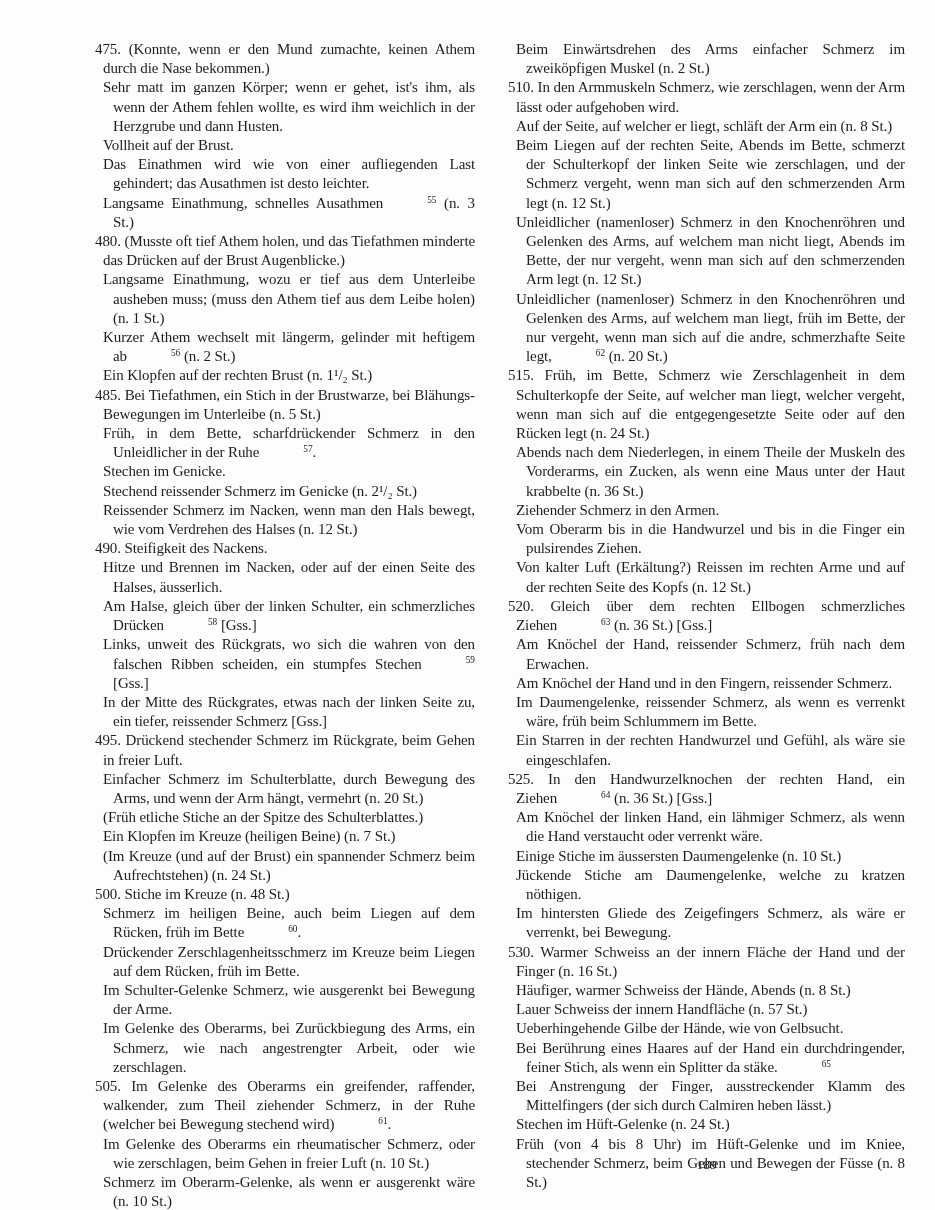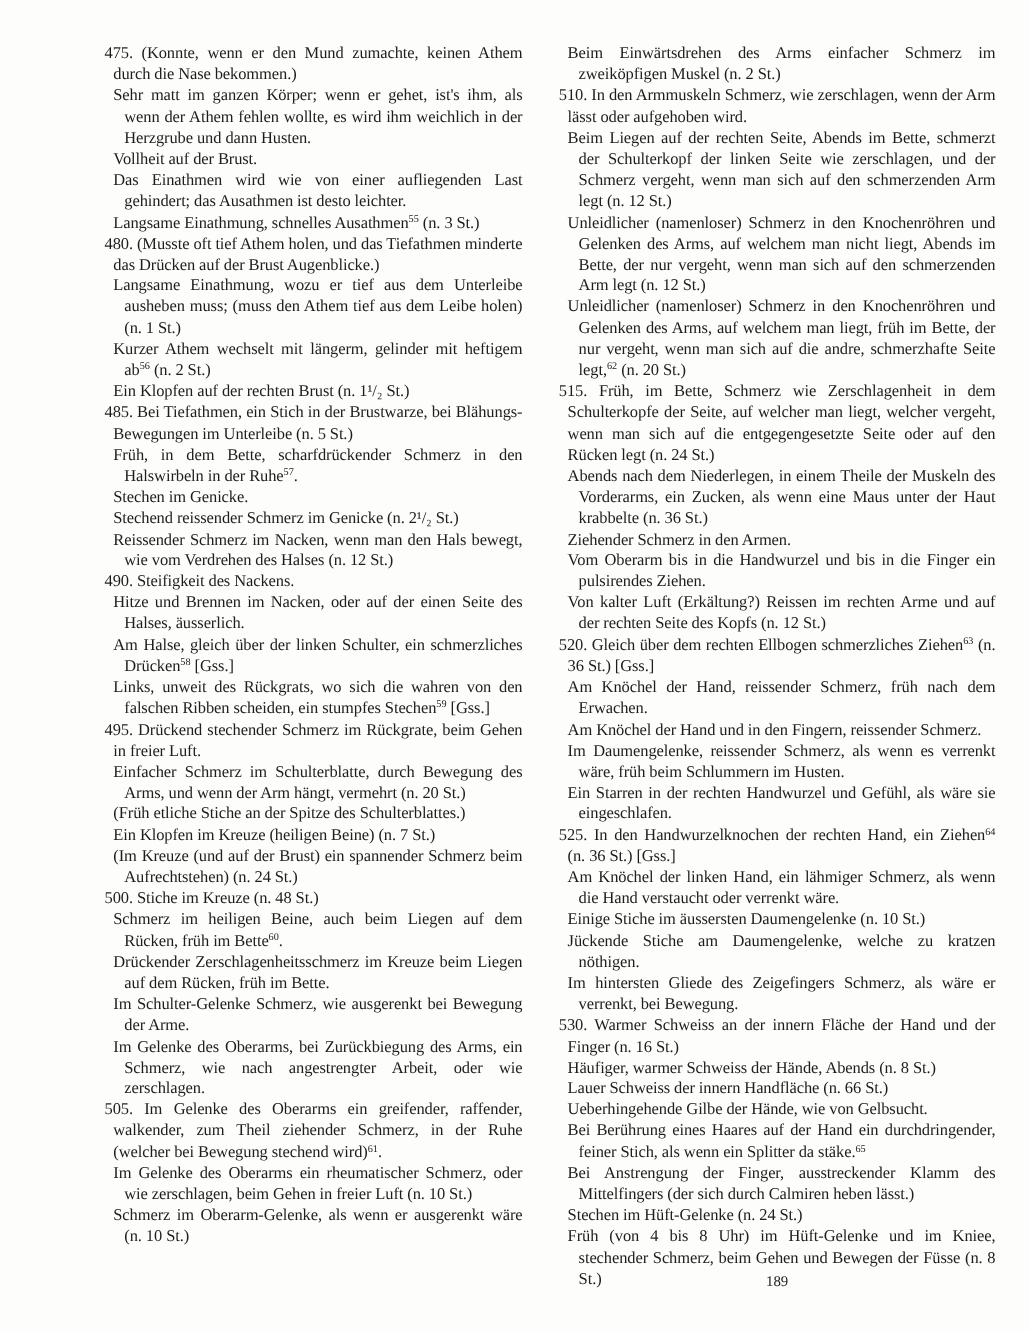--- a/index.html
+++ b/index.html
@@ -72,6 +72,7 @@
   <div class="col" id="col-right">
       <p class="entry plain"><span class="rm">Beim Einwärtsdrehen des Arms einfacher Schmerz im zweiköpfigen Muskel (n. 2 St.)</span></p>
       <p class="entry numbered"><span class="num">510. </span><span class="rm">In den Armmuskeln Schmerz, wie zerschlagen, wenn der Arm lässt oder aufgehoben wird.</span></p>
+      <p class="entry plain"><span class="rm">Auf der Seite, auf welcher er liegt, schläft der Arm ein (n. 8 St.)</span></p>
       <p class="entry plain"><span class="rm">Beim Liegen auf der rechten Seite, Abends im Bette, schmerzt der Schulterkopf der linken Seite wie zerschlagen, und der Schmerz vergeht, wenn man sich auf den schmerzenden Arm legt (n. 12 St.)</span></p>
       <p class="entry plain"><span class="rm">Unleidlicher (namenloser) Schmerz in den Knochenröhren und Gelenken des Arms, auf welchem man nicht liegt, Abends im Bette, der nur vergeht, wenn man sich auf den schmerzenden Arm legt (n. 12 St.)</span></p>
       <p class="entry plain"><span class="rm">Unleidlicher (namenloser) Schmerz in den Knochenröhren und Gelenken des Arms, auf welchem man liegt, früh im Bette, der nur vergeht, wenn man sich auf die andre, schmerzhafte Seite legt,</span><sup class="fn">62</sup><span class="rm"> (n. 20 St.)</span></p>

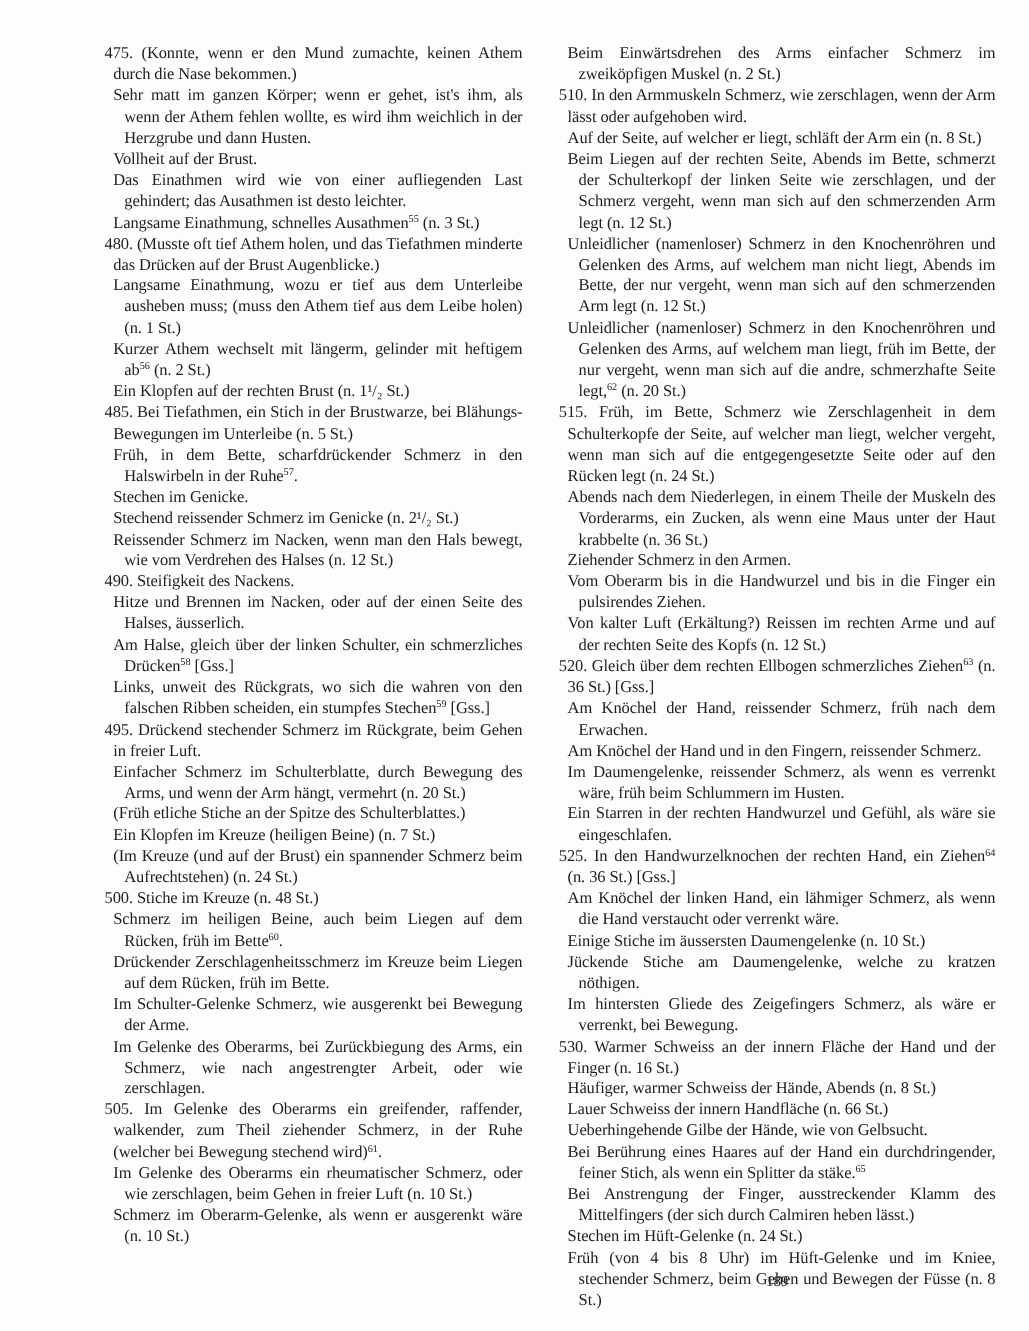--- a/index.html
+++ b/index.html
@@ -26,7 +26,7 @@
   .it { }
   .rm { font-style: normal; }
   .num { font-style: normal; }
-  sup.fn { font-size: 0.62em; line-height: 0; vertical-align: 0.55em; letter-spacing: 0; }
+  sup.fn { font-size: 0.62em; line-height: 0; vertical-align: 0.55em; letter-spacing: 0; margin-left: 44px; }
   .footer {
     position: absolute; left: 508px; width: 397px; top: 1157px;
     text-align: center; font-size: 13.5px;

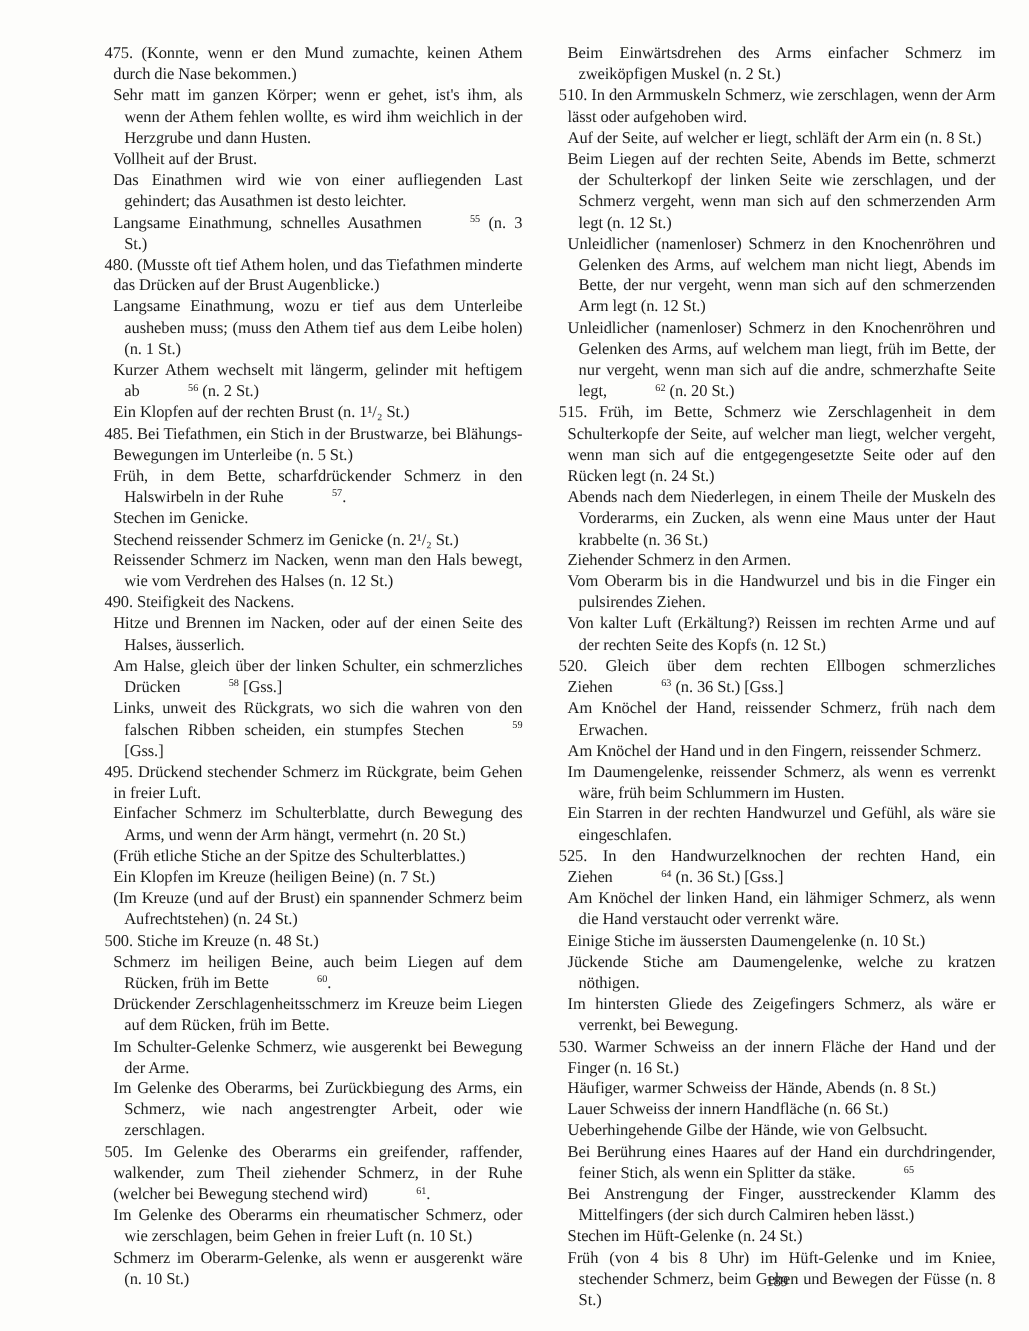--- a/index.html
+++ b/index.html
@@ -47,7 +47,7 @@
       <p class="entry plain"><span class="rm">Kurzer Athem wechselt mit längerm, gelinder mit heftigem ab</span><sup class="fn">56</sup><span class="rm"> (n. 2 St.)</span></p>
       <p class="entry plain"><span class="rm">Ein Klopfen auf der rechten Brust (n. 1¹/₂ St.)</span></p>
       <p class="entry numbered"><span class="num">485. </span><span class="rm">Bei Tiefathmen, ein Stich in der Brustwarze, bei Blähungs-Bewegungen im Unterleibe (n. 5 St.)</span></p>
-      <p class="entry plain"><span class="rm">Früh, in dem Bette, scharfdrückender Schmerz in den Halswirbeln in der Ruhe</span><sup class="fn">57</sup><span class="rm">.</span></p>
+      <p class="entry plain"><span class="rm">Früh, in dem Bette, scharfdrückender Schmerz in den Unleidlicher in der Ruhe</span><sup class="fn">57</sup><span class="rm">.</span></p>
       <p class="entry plain"><span class="rm">Stechen im Genicke.</span></p>
       <p class="entry plain"><span class="rm">Stechend reissender Schmerz im Genicke (n. 2¹/₂ St.)</span></p>
       <p class="entry plain"><span class="rm">Reissender Schmerz im Nacken, wenn man den Hals bewegt, wie vom Verdrehen des Halses (n. 12 St.)</span></p>

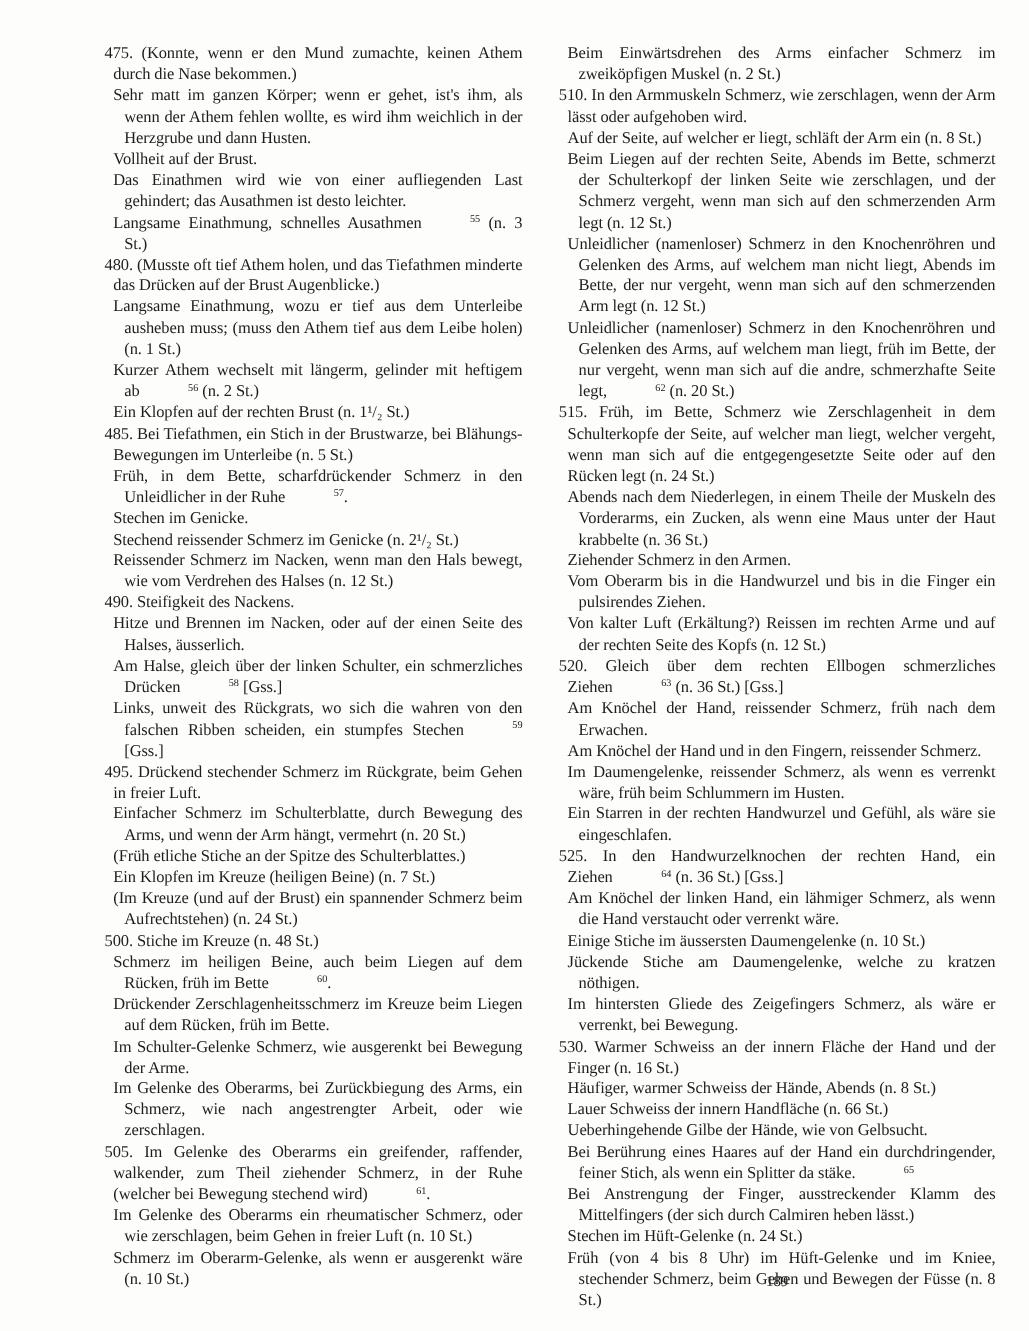--- a/index.html
+++ b/index.html
@@ -55,6 +55,7 @@
       <p class="entry plain"><span class="rm">Hitze und Brennen im Nacken, oder auf der einen Seite des Halses, äusserlich.</span></p>
       <p class="entry plain"><span class="rm">Am Halse, gleich über der linken Schulter, ein schmerzliches Drücken</span><sup class="fn">58</sup><span class="rm"> [</span><span class="it">Gss.</span><span class="rm">]</span></p>
       <p class="entry plain"><span class="rm">Links, unweit des Rückgrats, wo sich die wahren von den falschen Ribben scheiden, ein stumpfes Stechen</span><sup class="fn">59</sup><span class="rm"> [</span><span class="it">Gss.</span><span class="rm">]</span></p>
+      <p class="entry plain"><span class="rm">In der Mitte des Rückgrates, etwas nach der linken Seite zu, ein tiefer, reissender Schmerz [</span><span class="it">Gss.</span><span class="rm">]</span></p>
       <p class="entry numbered"><span class="num">495. </span><span class="rm">Drückend stechender Schmerz im Rückgrate, beim Gehen in freier Luft.</span></p>
       <p class="entry plain"><span class="rm">Einfacher Schmerz im Schulterblatte, durch Bewegung des Arms, und wenn der Arm hängt, vermehrt (n. 20 St.)</span></p>
       <p class="entry plain"><span class="rm">(Früh etliche Stiche an der Spitze des Schulterblattes.)</span></p>

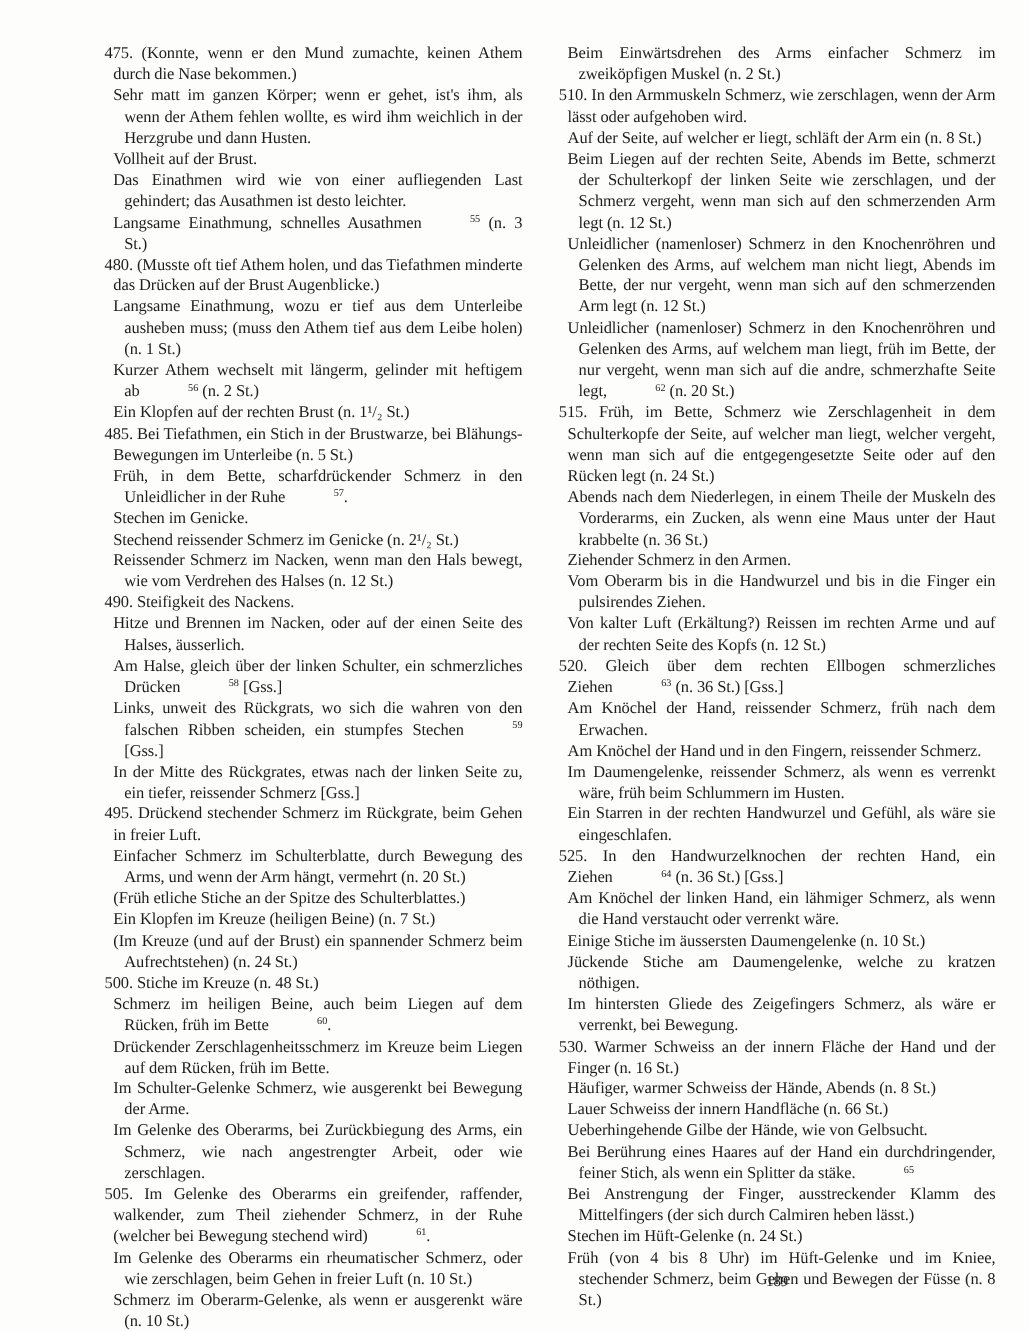--- a/index.html
+++ b/index.html
@@ -85,7 +85,7 @@
       <p class="entry numbered"><span class="num">520. </span><span class="rm">Gleich über dem rechten Ellbogen schmerzliches Ziehen</span><sup class="fn">63</sup><span class="rm"> (n. 36 St.) [</span><span class="it">Gss.</span><span class="rm">]</span></p>
       <p class="entry plain"><span class="rm">Am Knöchel der Hand, reissender Schmerz, früh nach dem Erwachen.</span></p>
       <p class="entry plain"><span class="rm">Am Knöchel der Hand und in den Fingern, reissender Schmerz.</span></p>
-      <p class="entry plain"><span class="rm">Im Daumengelenke, reissender Schmerz, als wenn es verrenkt wäre, früh beim Schlummern im Husten.</span></p>
+      <p class="entry plain"><span class="rm">Im Daumengelenke, reissender Schmerz, als wenn es verrenkt wäre, früh beim Schlummern im Bette.</span></p>
       <p class="entry plain"><span class="rm">Ein Starren in der rechten Handwurzel und Gefühl, als wäre sie eingeschlafen.</span></p>
       <p class="entry numbered"><span class="num">525. </span><span class="rm">In den Handwurzelknochen der rechten Hand, ein Ziehen</span><sup class="fn">64</sup><span class="rm"> (n. 36 St.) [</span><span class="it">Gss.</span><span class="rm">]</span></p>
       <p class="entry plain"><span class="rm">Am Knöchel der linken Hand, ein lähmiger Schmerz, als wenn die Hand verstaucht oder verrenkt wäre.</span></p>

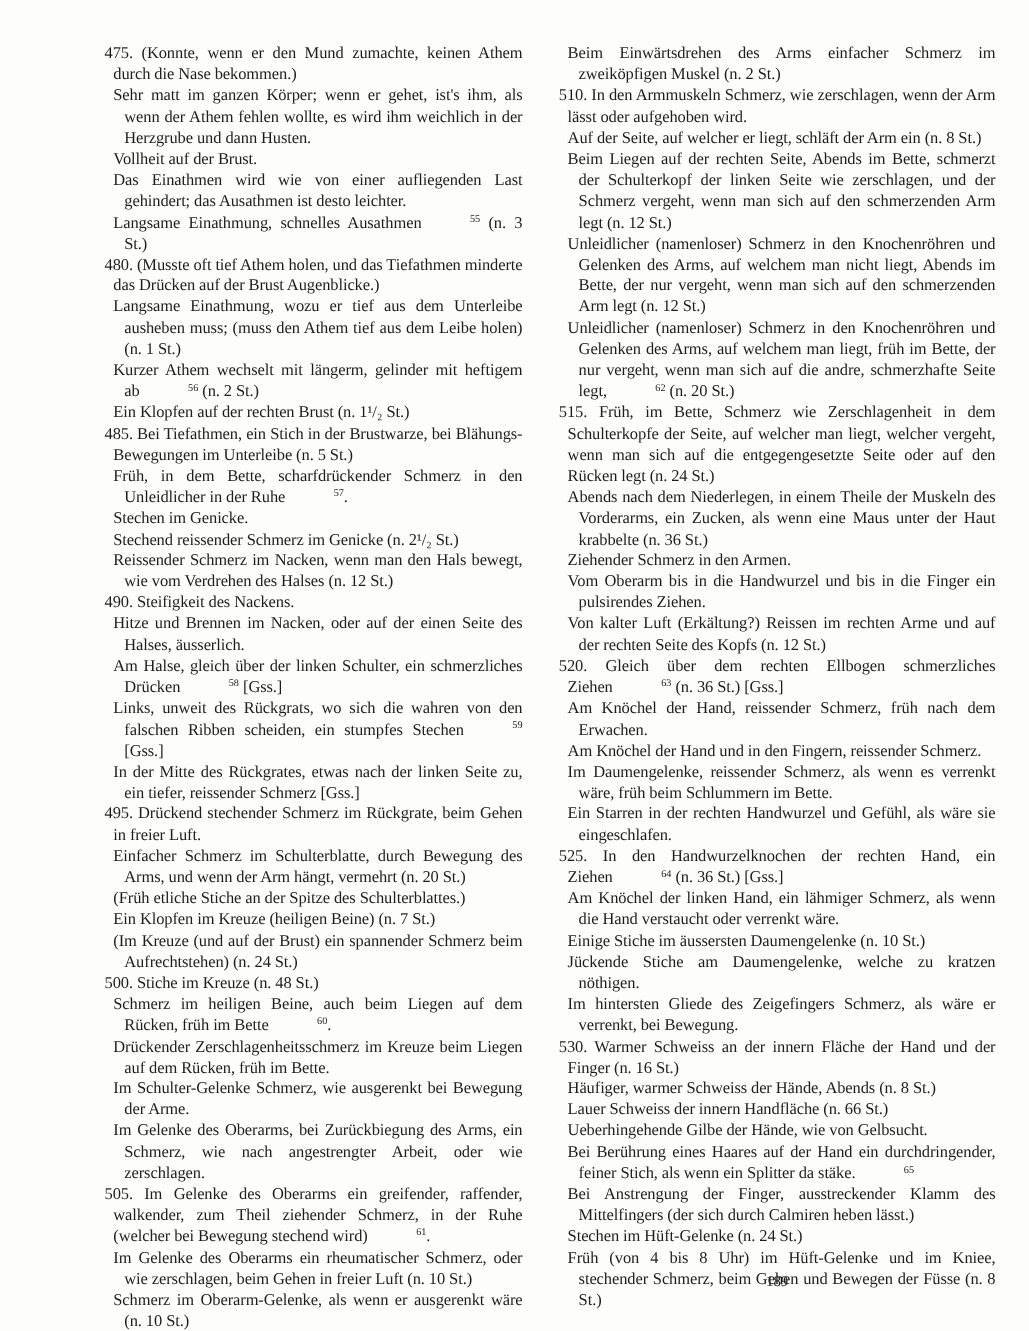--- a/index.html
+++ b/index.html
@@ -94,7 +94,7 @@
       <p class="entry plain"><span class="rm">Im hintersten Gliede des Zeigefingers Schmerz, als wäre er verrenkt, bei Bewegung.</span></p>
       <p class="entry numbered"><span class="num">530. </span><span class="rm">Warmer Schweiss an der innern Fläche der Hand und der Finger (n. 16 St.)</span></p>
       <p class="entry plain"><span class="rm">Häufiger, warmer Schweiss der Hände, Abends (n. 8 St.)</span></p>
-      <p class="entry plain"><span class="rm">Lauer Schweiss der innern Handfläche (n. 66 St.)</span></p>
+      <p class="entry plain"><span class="rm">Lauer Schweiss der innern Handfläche (n. 57 St.)</span></p>
       <p class="entry plain"><span class="rm">Ueberhingehende Gilbe der Hände, wie von Gelbsucht.</span></p>
       <p class="entry plain"><span class="rm">Bei Berührung eines Haares auf der Hand ein durchdringender, feiner Stich, als wenn ein Splitter da stäke.</span><sup class="fn">65</sup></p>
       <p class="entry plain"><span class="rm">Bei Anstrengung der Finger, ausstreckender Klamm des Mittelfingers (der sich durch Calmiren heben lässt.)</span></p>

